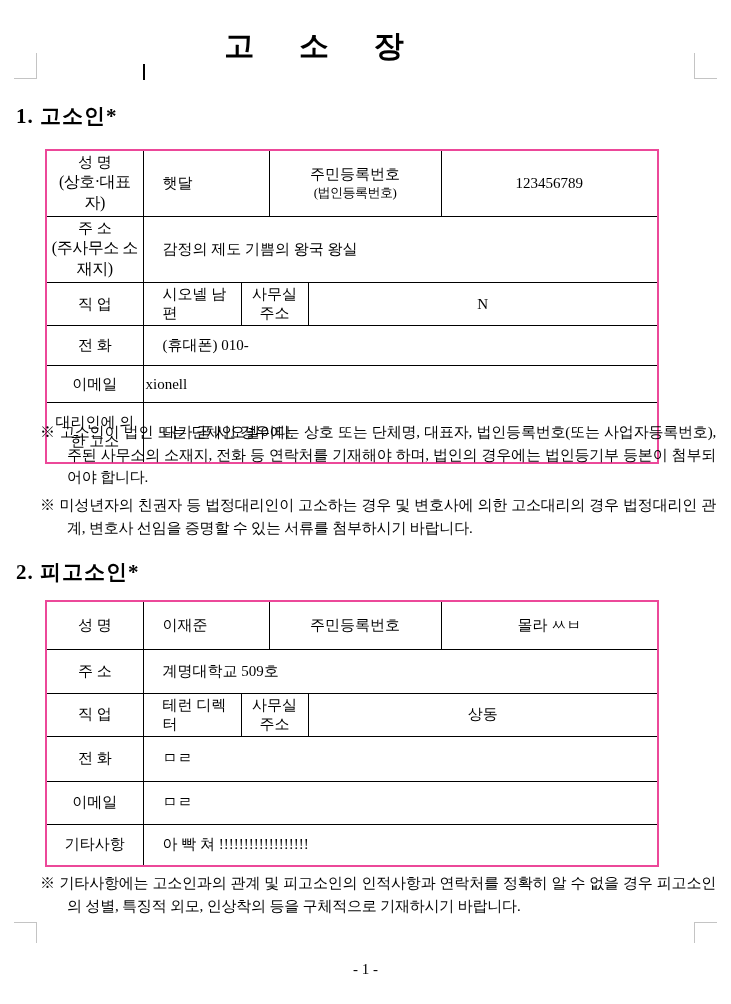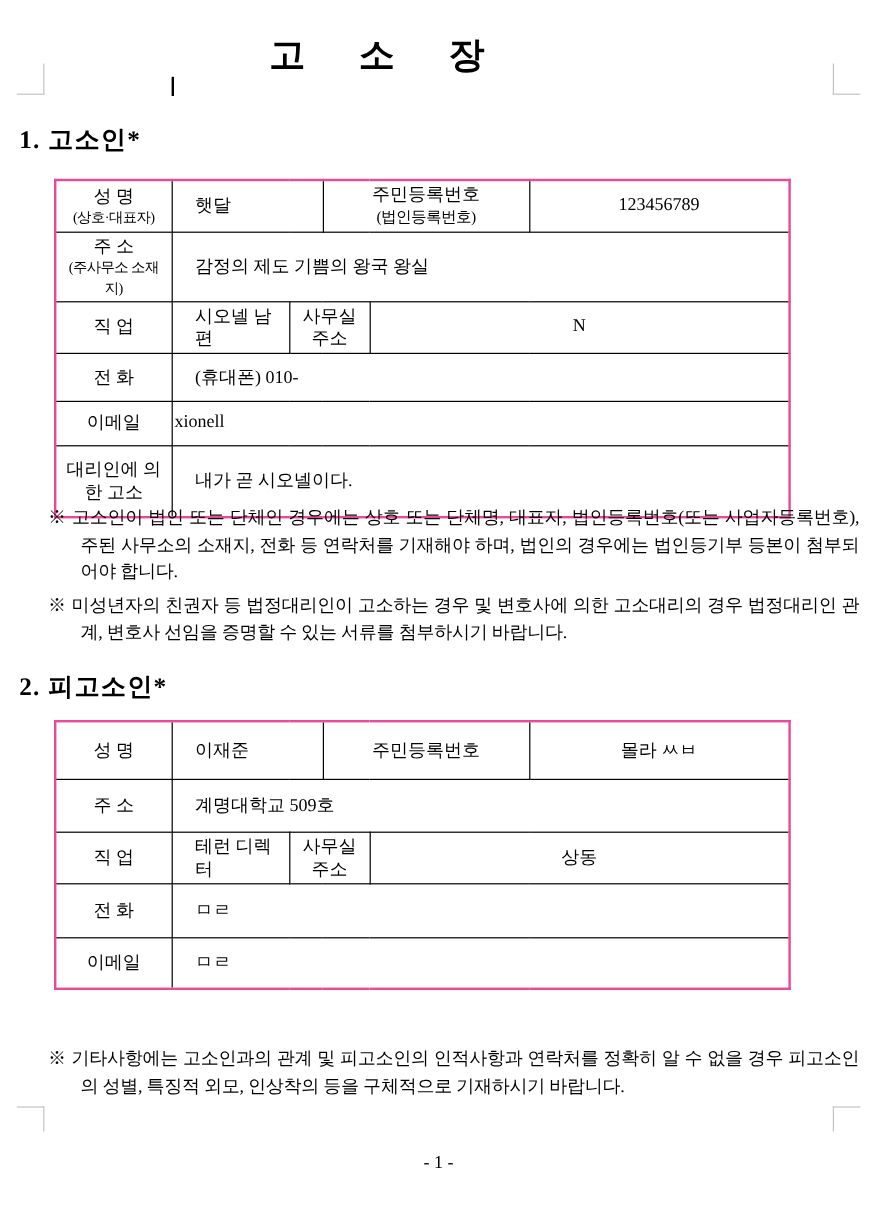--- a/index.html
+++ b/index.html
@@ -53,7 +53,7 @@
     overflow: hidden;
   }
   table.form td.val-left { text-align: left; padding-left: 19px; }
-  .sub-label { font-size: 12px; letter-spacing: -0.5px; }
+  .sub-label { font-size: 16px; letter-spacing: -0.5px; }
   .sub-label2 { font-size: 13px; letter-spacing: -0.5px; }
   .t1r1 { height: 43px; } .t1r2 { height: 45px; } .t1r3 { height: 36px; }
   .t1r4 { height: 40px; } .t1r5 { height: 37px; } .t1r6 { height: 60px; }

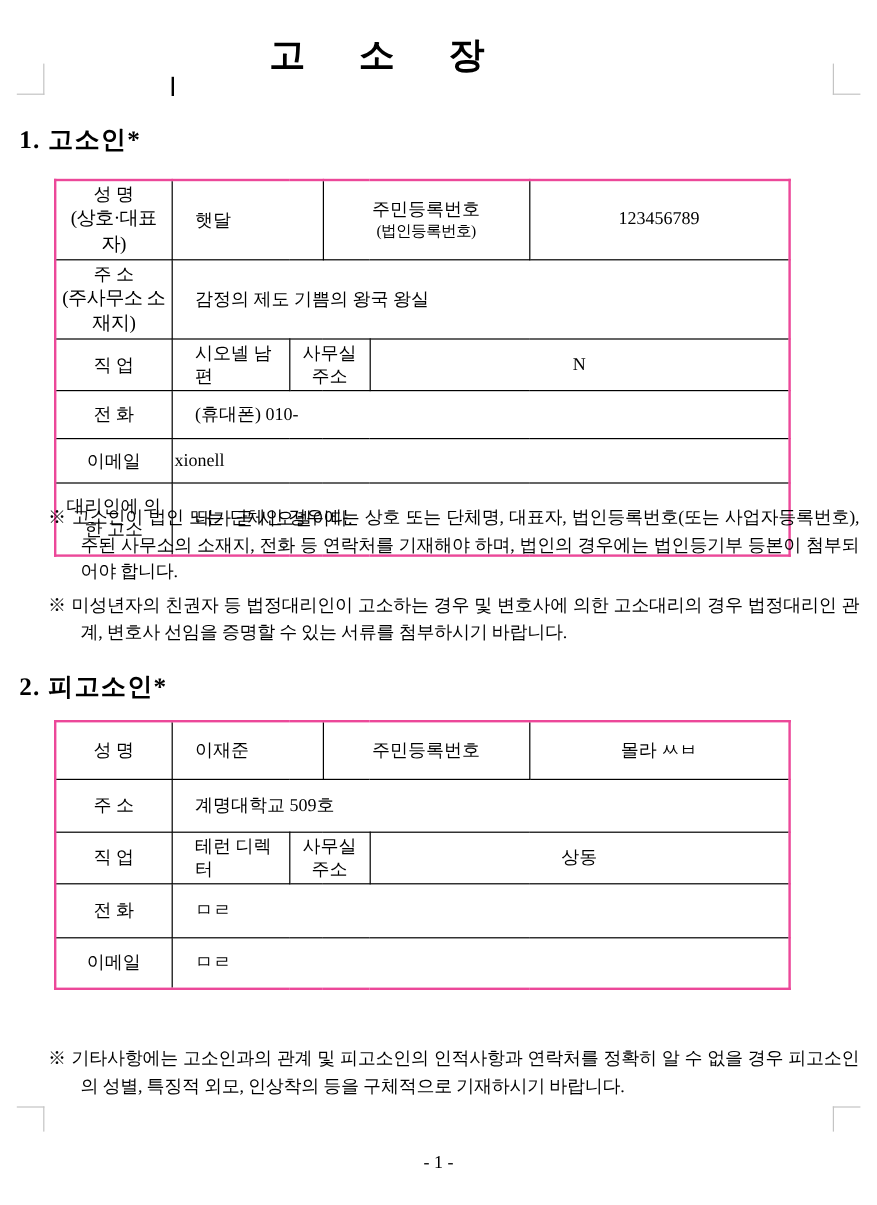--- a/index.html
+++ b/index.html
@@ -181,6 +181,10 @@
     <td>이메일</td>
     <td colspan="5" class="val-left">ㅁㄹ</td>
   </tr>
+  <tr class="t2r6">
+    <td>기타사항</td>
+    <td colspan="5" class="val-left">아 빡 쳐 !!!!!!!!!!!!!!!!!!</td>
+  </tr>
 </tbody>
   </table>
 

